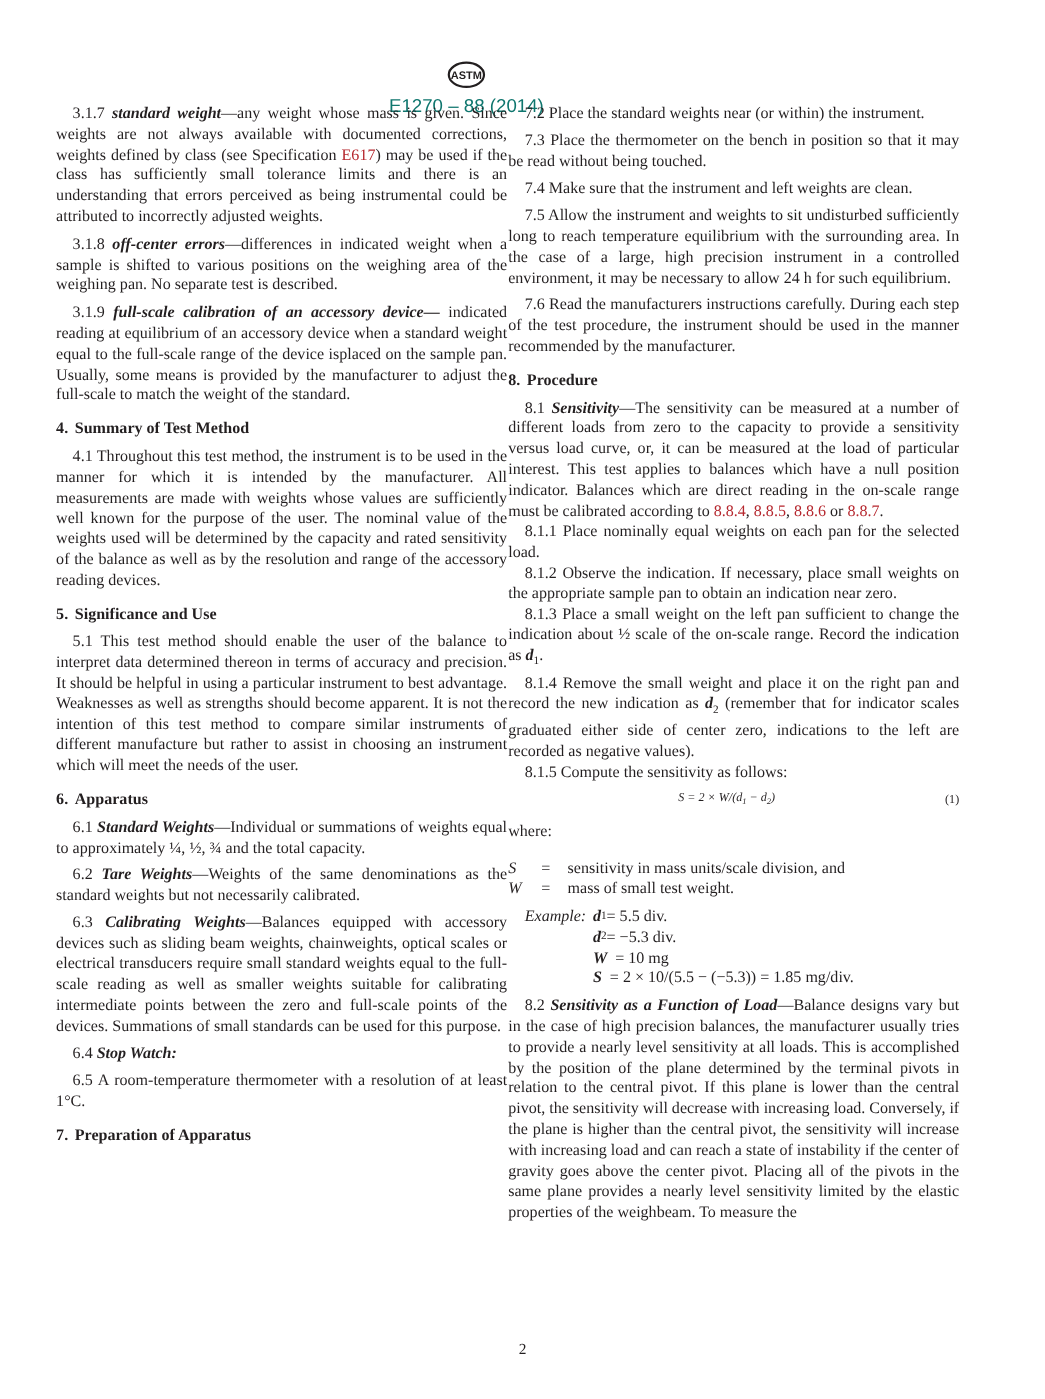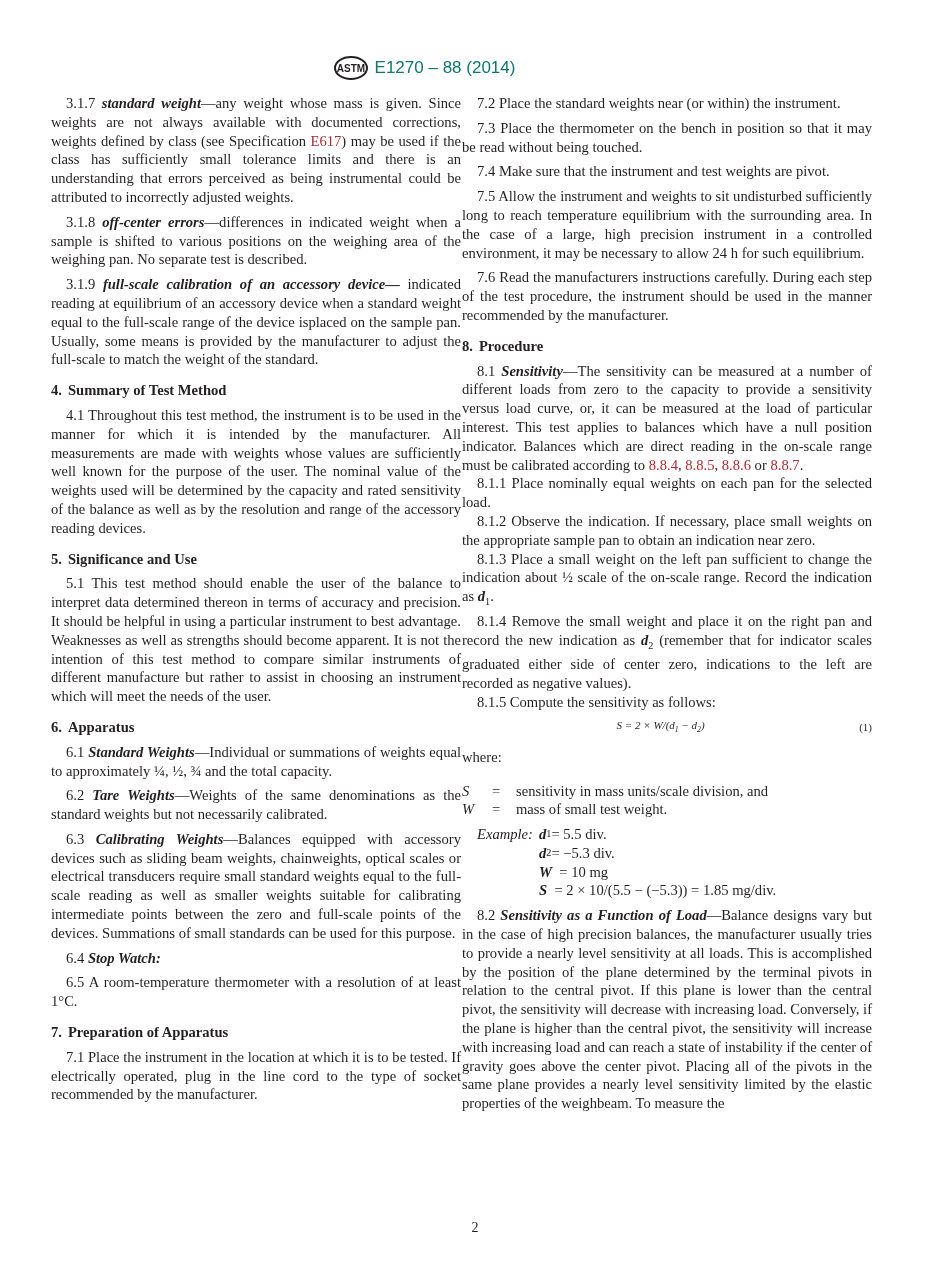--- a/index.html
+++ b/index.html
@@ -6,7 +6,7 @@
   body { width:950px; height:1272px; position:relative; overflow:hidden;
          font-family:"Liberation Serif", "DejaVu Serif", serif; color:#231f20; }
   .header { position:absolute; top:55px; left:0; width:848px; text-align:center;
-            display:flex; justify-content:center; align-items:center; gap:6px; }
+            display:flex; justify-content:center; align-items:center; gap:6px;flex-direction:column; }
   .logo { width:36px; height:26px; display:inline-block; }
   .doc-id { font-family:"Liberation Sans", "DejaVu Sans", sans-serif; font-weight:normal; font-size:17px; color:#0f766e; }
   .col { position:absolute; top:94px; width:410px; font-size:14.6px; line-height:18.8px; text-align:justify; }

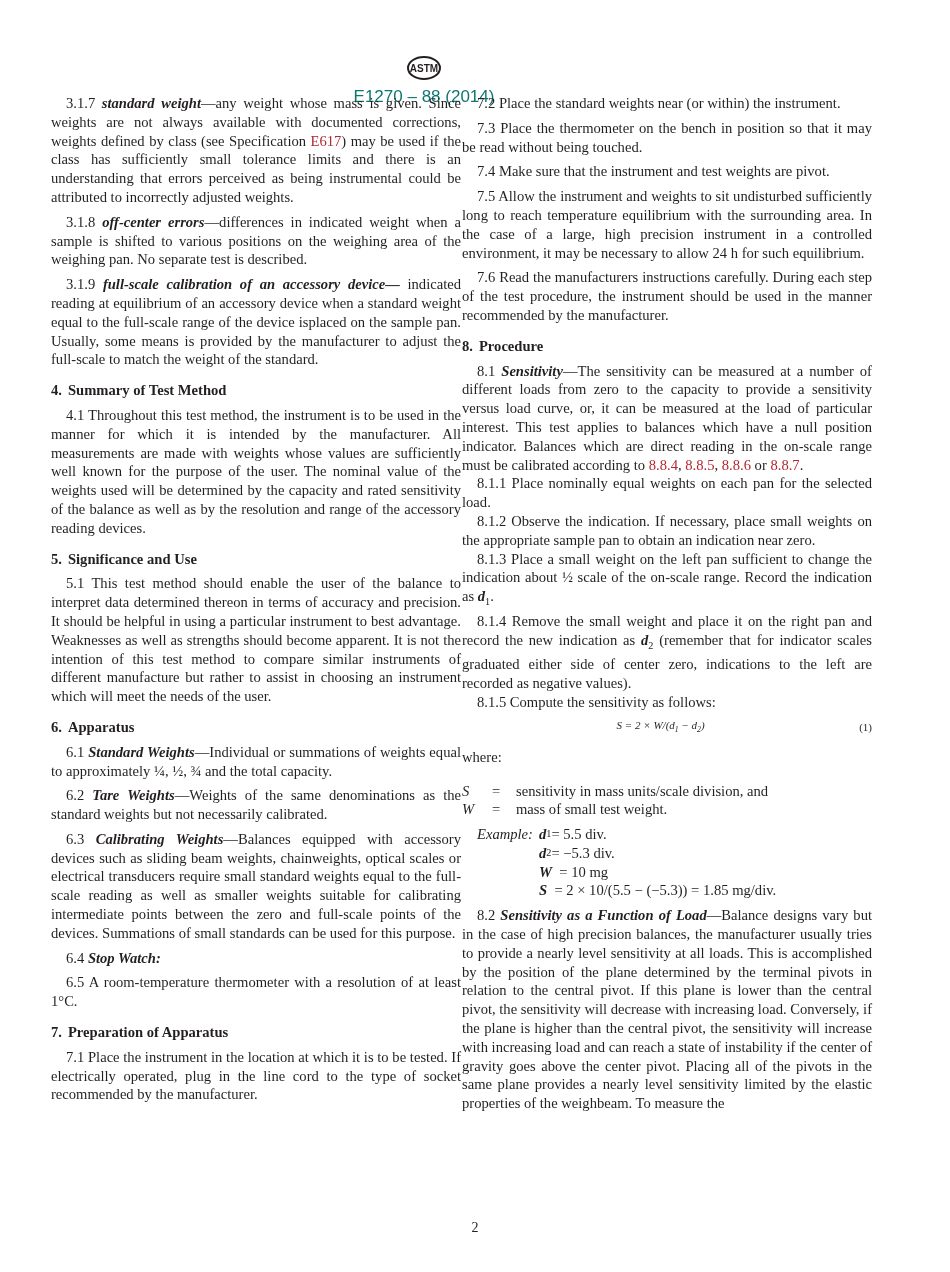--- a/index.html
+++ b/index.html
@@ -66,7 +66,7 @@
 <div class="col right">
   <p><span>7.2</span> <span>Place the standard weights near (or within) the instrument.</span></p>
   <p><span>7.3</span> <span>Place the thermometer on the bench in position so that it may be read without being touched.</span></p>
-  <p><span>7.4</span> <span>Make sure that the instrument and test weights are pivot.</span></p>
+  <p><span>7.4</span> <span>Make sure that the instrument and left weights are clean.</span></p>
   <p><span>7.5</span> <span>Allow the instrument and weights to sit undisturbed sufficiently long to reach temperature equilibrium with the surrounding area. In the case of a large, high precision instrument in a controlled environment, it may be necessary to allow 24 h for such equilibrium.</span></p>
   <p><span>7.6</span> <span>Read the manufacturers instructions carefully. During each step of the test procedure, the instrument should be used in the manner recommended by the manufacturer.</span></p>
 

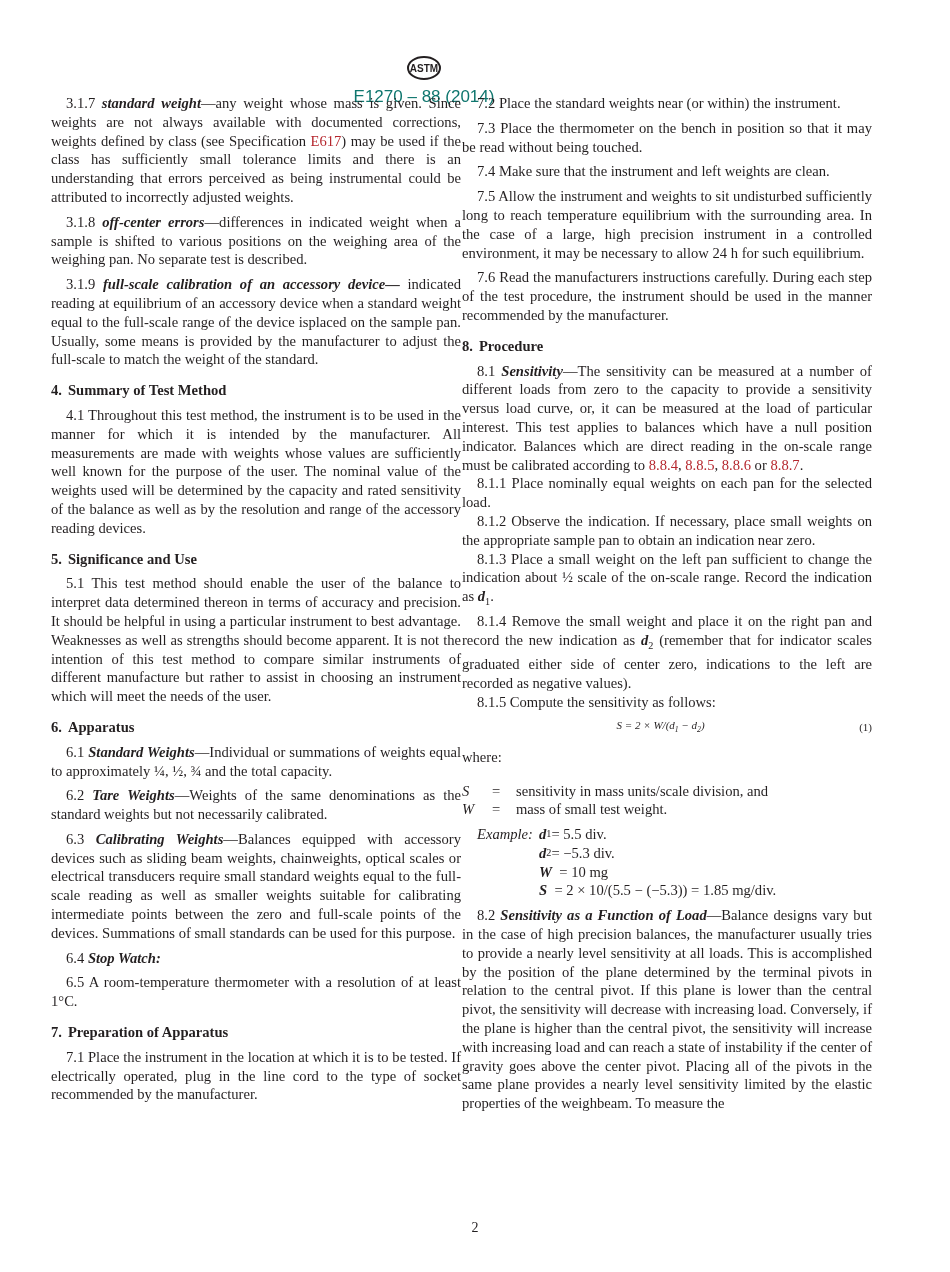--- a/index.html
+++ b/index.html
@@ -60,7 +60,6 @@
   <p><span>6.5</span> <span>A room-temperature thermometer with a resolution of at least 1°C.</span></p>
 
   <h2><span class="num">7.</span><span>Preparation of Apparatus</span></h2>
-  <p><span>7.1</span> <span>Place the instrument in the location at which it is to be tested. If electrically operated, plug in the line cord to the type of socket recommended by the manufacturer.</span></p>
 </div>
 
 <div class="col right">

